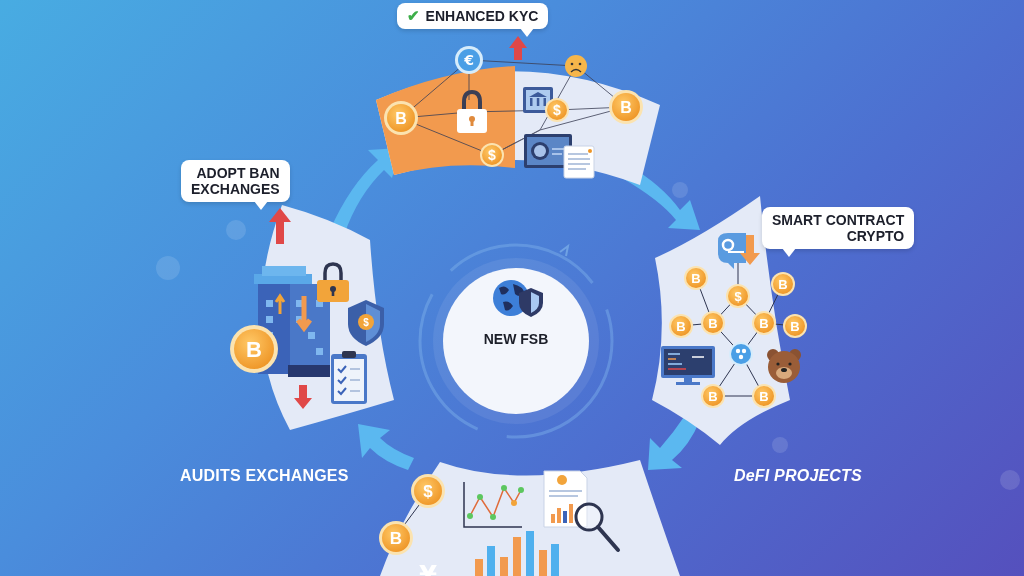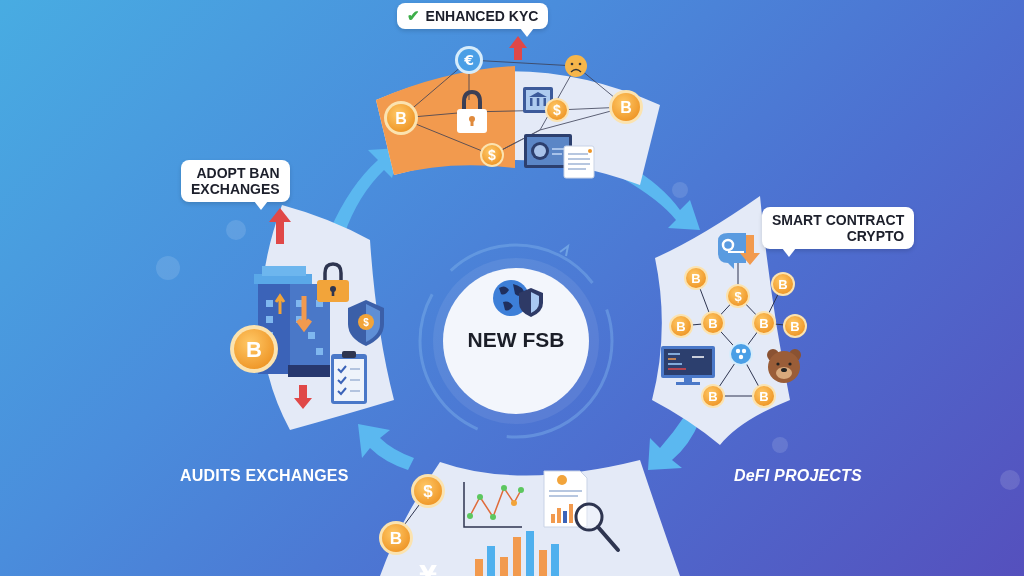--- a/index.html
+++ b/index.html
@@ -43,7 +43,7 @@
   }
   .center-title {
     position:absolute; left:443px; top:330px; width:146px; text-align:center;
-    font-weight:bold; font-size:21px; line-height:19px; color:#1b1e28;
+    font-weight:bold; font-size:14px; line-height:19px; color:#1b1e28;
   }
 </style>
 </head>

